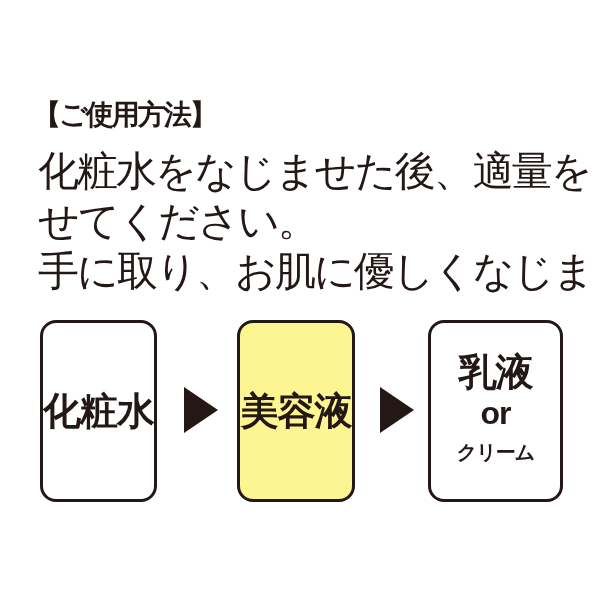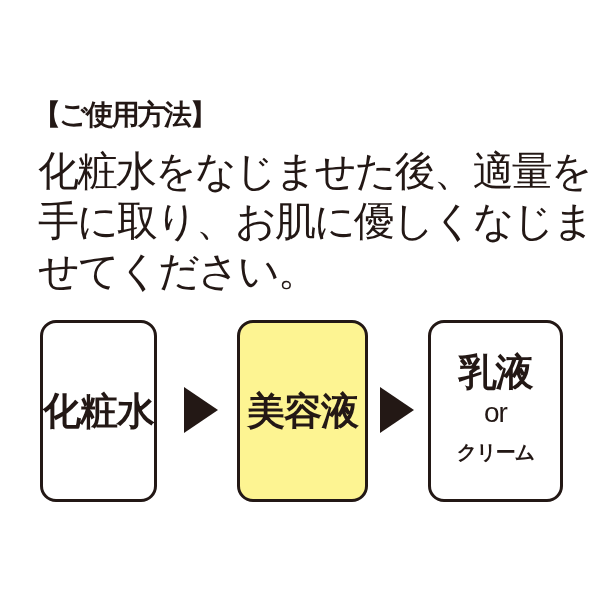--- a/index.html
+++ b/index.html
@@ -98,8 +98,8 @@
 
 <div class="instructions">
   <div class="line">化粧水をなじませた後、適量を</div>
+  <div class="line">せてください。</div>
   <div class="line">手に取り、お肌に優しくなじま</div>
-  <div class="line">せてください。</div>
 </div>
 
 <div class="flow">

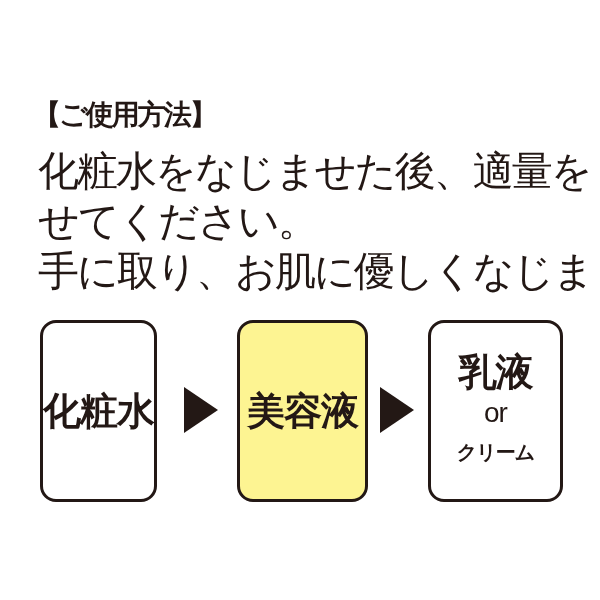--- a/index.html
+++ b/index.html
@@ -61,7 +61,7 @@
     background: #fdf492;
   }
   .step-1 { left: 40px;  width: 117px; }
-  .step-2 { left: 237px; width: 131px; text-align: center; }
+  .step-2 { left: 237px; width: 118px; text-align: center; }
   .step-3 { left: 428px; width: 135px; }
   .step-label {
     font-size: 38px;

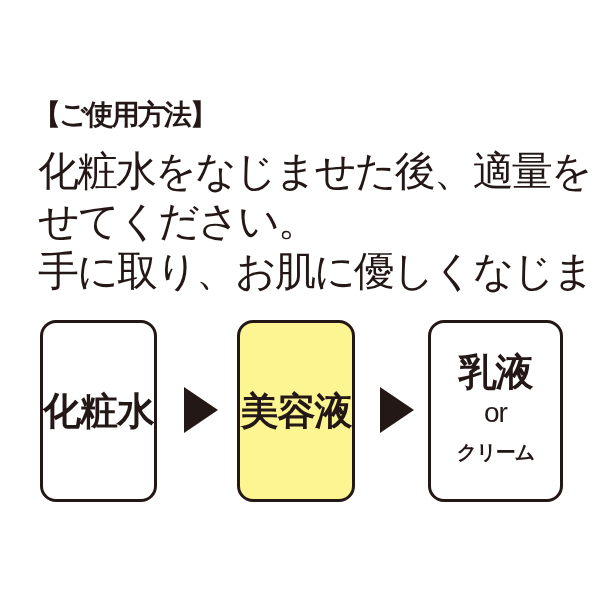--- a/index.html
+++ b/index.html
@@ -75,9 +75,9 @@
     line-height: 40px;
   }
   .step-label.latin {
-    font-size: 28px;
+    font-size: 32px;
     line-height: 38px;
-    font-weight: 400;
+    font-weight: 700;
   }
   .arrow-right {
     position: absolute;

